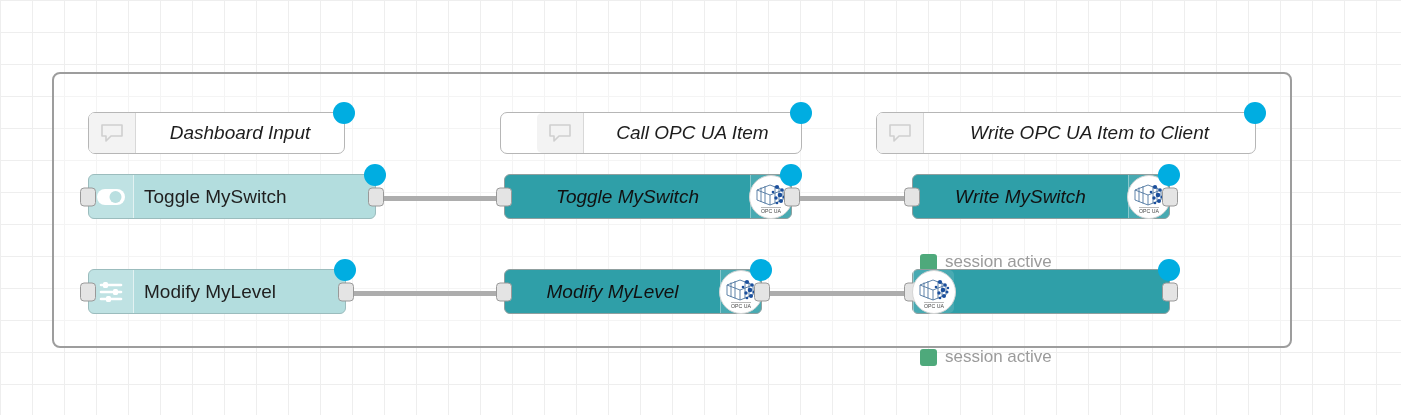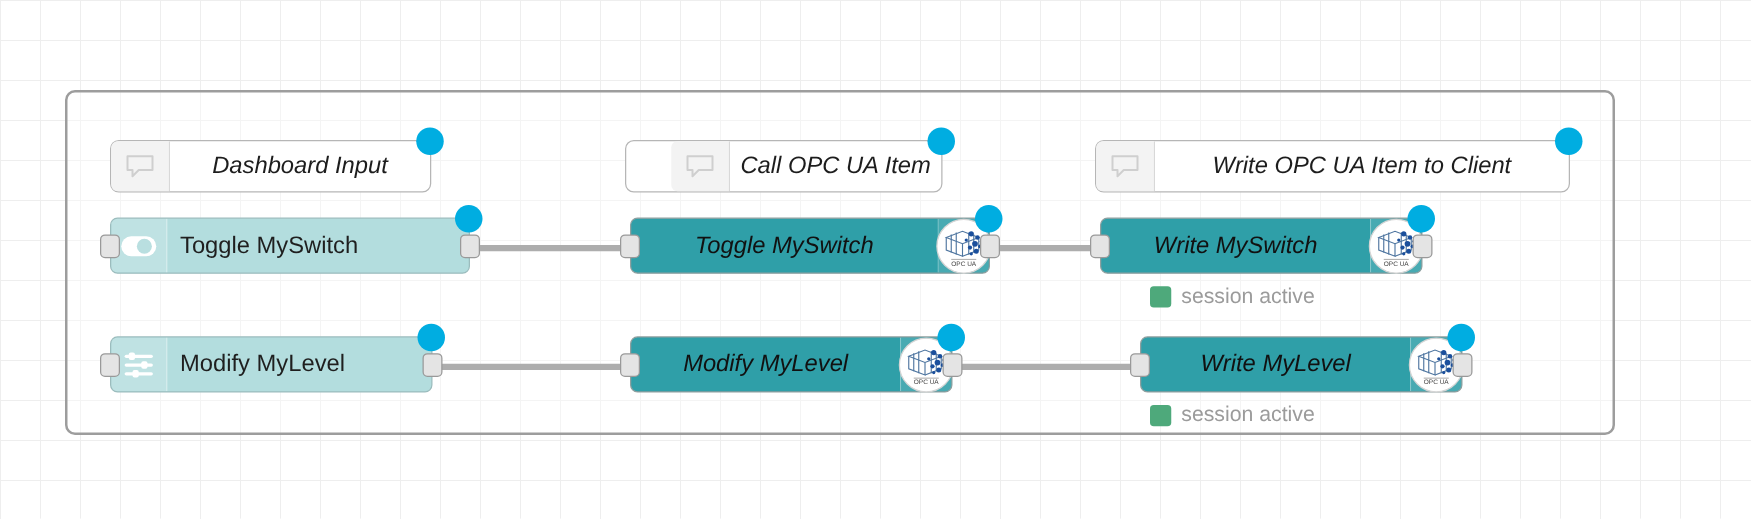--- a/index.html
+++ b/index.html
@@ -202,7 +202,7 @@
     <div class="blue-dot"></div>
   </div>
 
-  <div class="node comment" style="left:500px; top:112px; width:254px; height:42px;padding-left:36px;">
+  <div class="node comment" style="left:500px; top:112px; width:302px; height:42px;padding-left:36px;">
     <div class="icon-slot">
       <svg class="icon-svg" width="24" height="20" viewBox="0 0 24 20" aria-hidden="true">
         <path d="M2 2 h20 v11 h-11 l-5 5 v-5 h-4 z" fill="none" stroke="#cfcfcf" stroke-width="1.6" stroke-linejoin="round"></path>

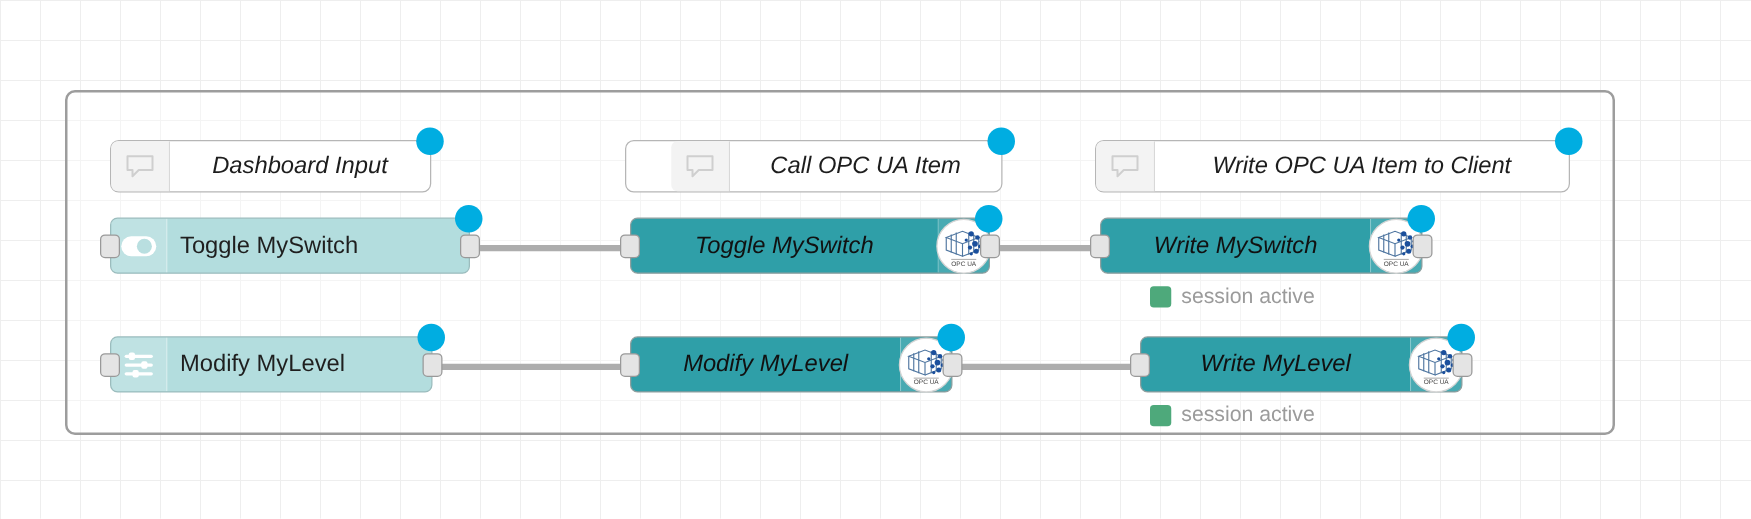--- a/index.html
+++ b/index.html
@@ -275,7 +275,7 @@
     <div class="blue-dot"></div>
   </div>
 
-  <div class="node opcua" style="left:880px; top:174px; width:258px; height:45px;">
+  <div class="node opcua" style="left:912px; top:174px; width:258px; height:45px;">
     <div class="port in"></div>
     <div class="body">
         <span class="node-label">Write MySwitch</span>

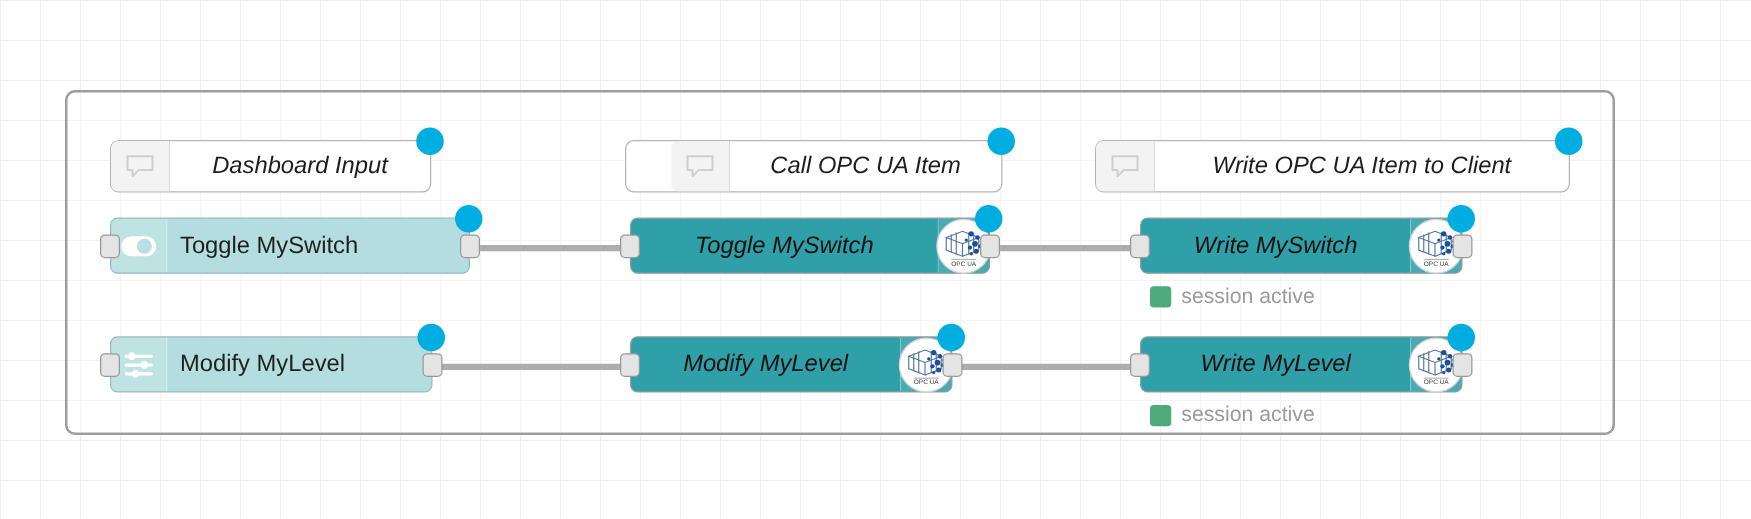--- a/index.html
+++ b/index.html
@@ -148,6 +148,7 @@
     display: flex;
     align-items: center;
     gap: 8px;
+    margin-top: 25px;
   }
   .status .dot {
     width: 17px; height: 17px;

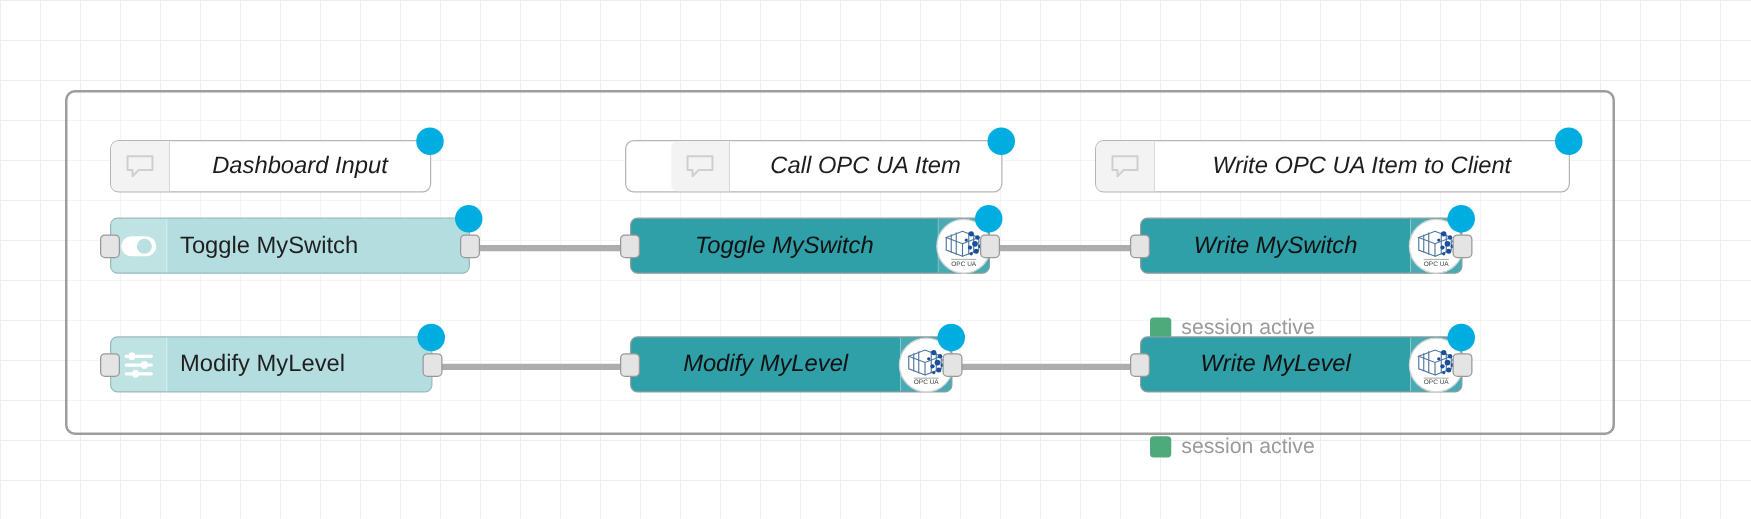--- a/index.html
+++ b/index.html
@@ -374,9 +374,6 @@
 
   <div class="node opcua" style="left:912px; top:269px; width:258px; height:45px;">
     <div class="port in"></div>
-    <div class="body">
-        <span class="node-label">Write MyLevel</span>
-      </div>
     <div class="icon-slot-right">
       <div class="opcua-badge">
         <svg width="42" height="42" viewBox="0 0 42 42" aria-hidden="true">

